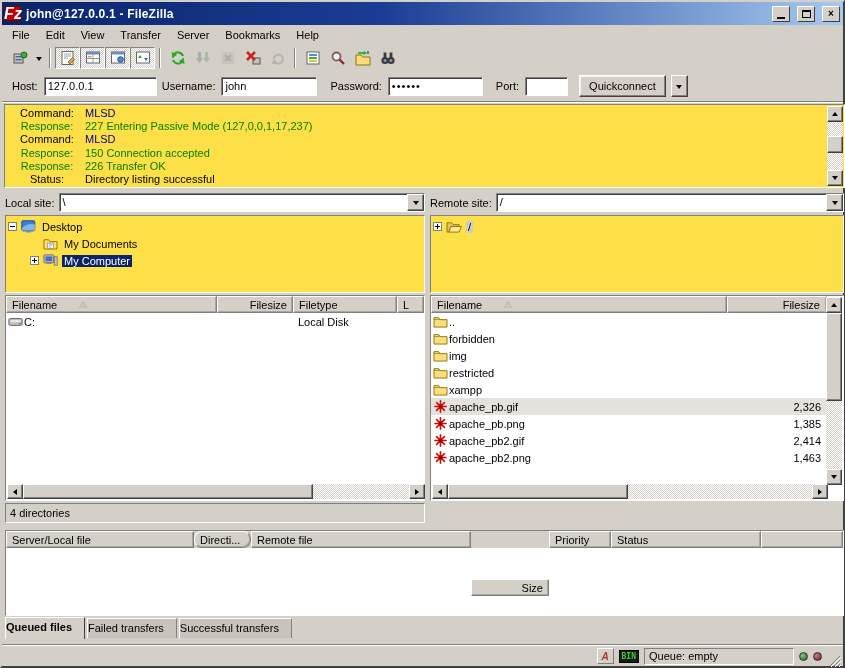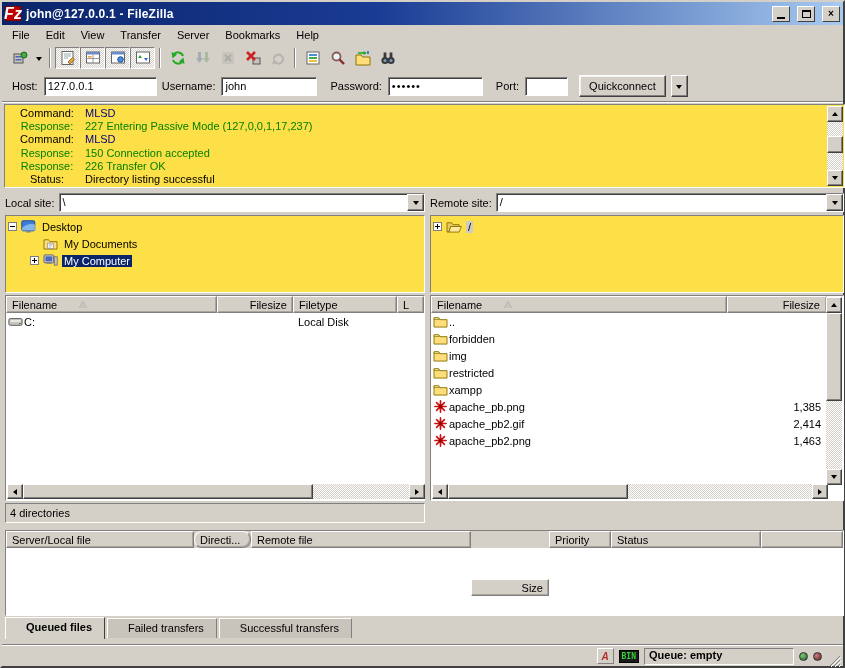--- a/index.html
+++ b/index.html
@@ -533,6 +533,18 @@
           <span class="r-name">xampp</span>
           <span class="r-size num"></span>
         </div>
+        <div class="lv-row sel-inactive">
+          <span class="cell-icon">
+              <svg width="13" height="13" viewBox="0 0 14 14">
+                <g stroke="#CC1111" stroke-width="1.8" stroke-linecap="round">
+                  <path d="M7 1 V13 M1 7 H13 M2.8 2.8 L11.2 11.2 M11.2 2.8 L2.8 11.2" fill="none"></path>
+                </g>
+                <circle cx="7" cy="7" r="1.7" fill="#880000"></circle>
+              </svg>
+            </span>
+          <span class="r-name">apache_pb.gif</span>
+          <span class="r-size num">2,326</span>
+        </div>
         <div class="lv-row">
           <span class="cell-icon">
               <svg width="13" height="13" viewBox="0 0 14 14">

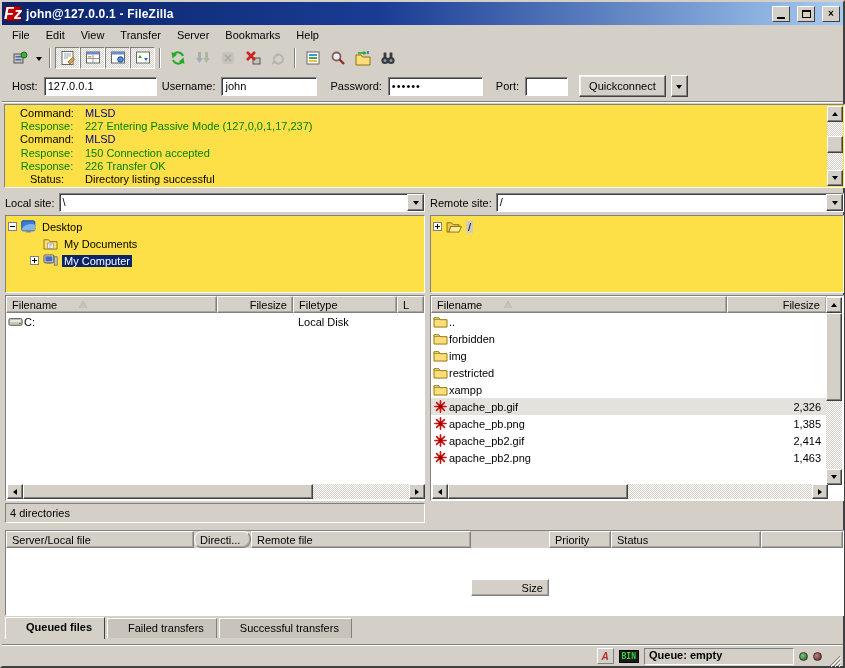--- a/index.html
+++ b/index.html
@@ -145,7 +145,7 @@
 
   
   #queue-tabs { left:3px; top:614px; display:flex; align-items:flex-end; gap:2px; }
-  .tab { height:20px; padding:3px 12px 0 20px; background:#C8C4BC;
+  .tab { height:20px; padding:3px 12px 0 0; background:#C8C4BC;
     border:1px solid; border-color:#FFFFFF #808080 #808080 #FFFFFF; border-bottom:none; }
   .tab.active { background:#D4D0C8; font-weight:bold; height:22px;
     border-color:#FFFFFF #404040 #D4D0C8 #FFFFFF; position:relative; top:1px; }

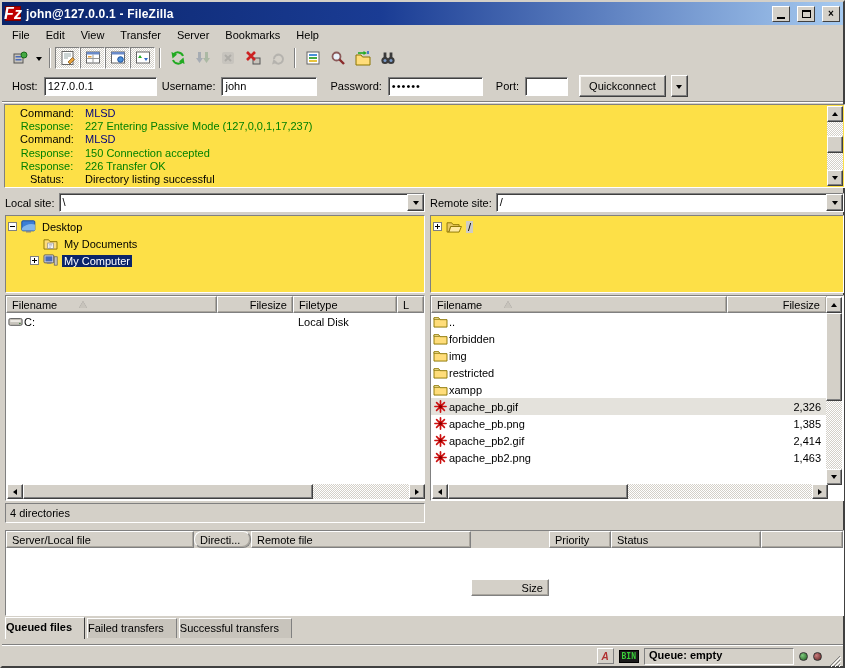--- a/index.html
+++ b/index.html
@@ -160,8 +160,8 @@
   #datatype-badge { height:13px; padding:1px 2px; background:#1A1A1A; color:#39D039;
     font-family:"DejaVu Sans Mono", monospace; font-size:8px; font-weight:bold; line-height:10px;
     border:1px solid #000; }
-  #queue-status-box { width:150px; height:17px; display:flex; padding:0 4px;
-    border:1px solid; border-color:#808080 #FFFFFF #FFFFFF #808080; background:#D4D0C8;font-weight:bold; }
+  #queue-status-box { width:150px; height:17px; display:flex; align-items:center; padding:0 4px;
+    border:1px solid; border-color:#808080 #FFFFFF #FFFFFF #808080; background:#D4D0C8; }
   .led { width:9px; height:9px; border-radius:50%; border:1px solid #333; }
   .led.green { background:radial-gradient(circle at 35% 35%, #7DC87D, #1E5E1E); }
   .led.red { background:radial-gradient(circle at 35% 35%, #C87D7D, #5E1E1E); }

